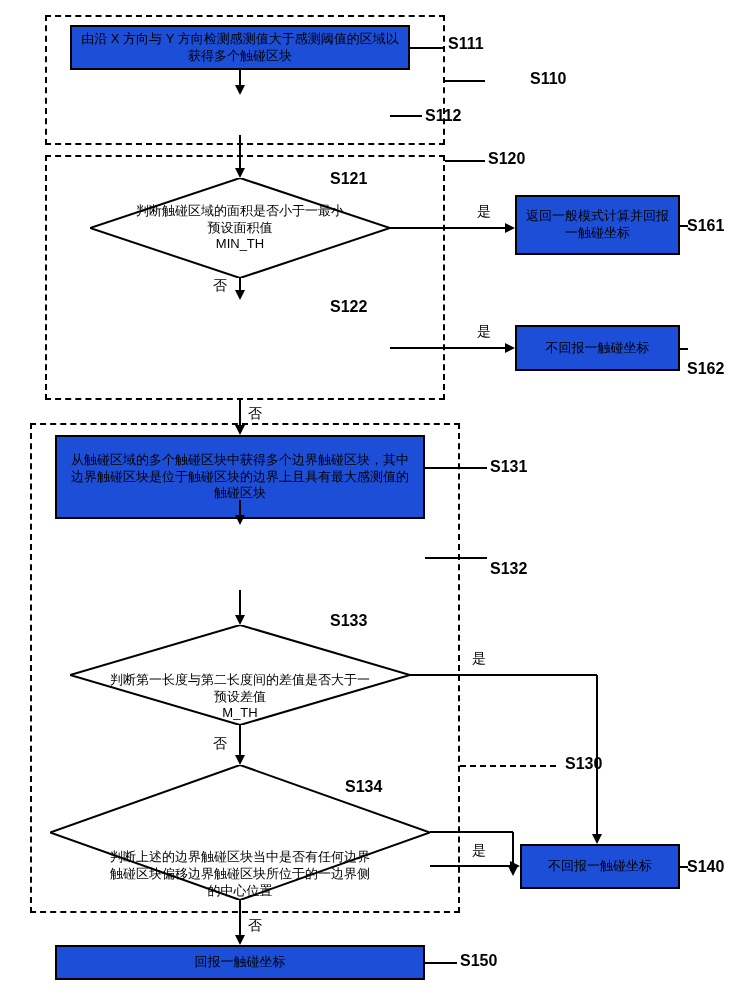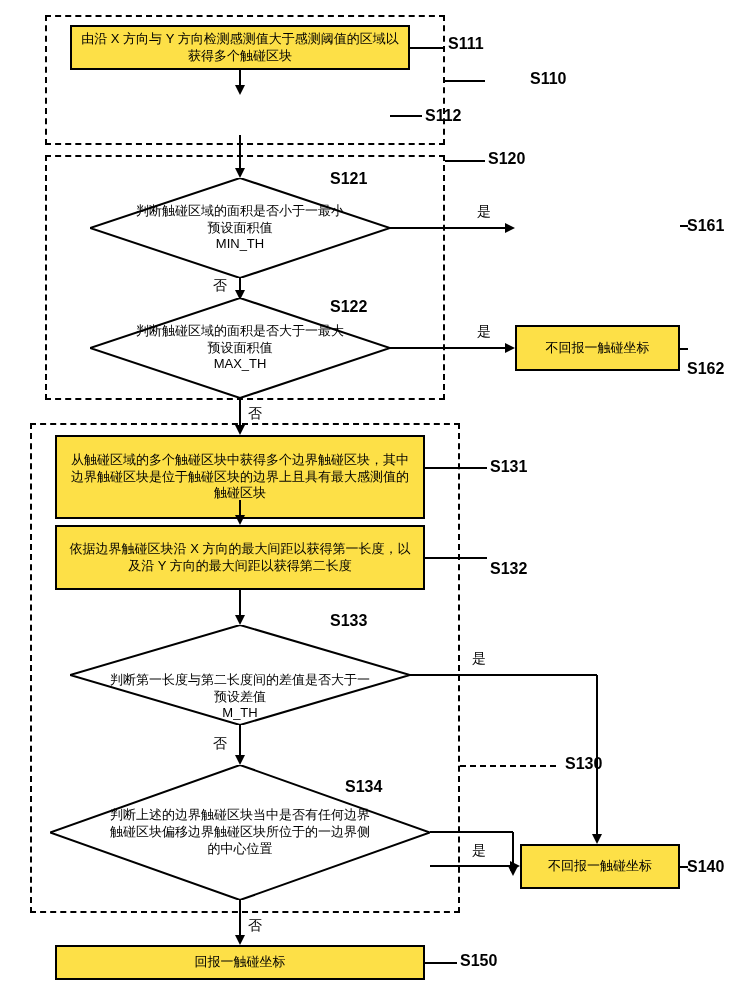--- a/index.html
+++ b/index.html
@@ -23,7 +23,7 @@
   .rect-box {
     position: absolute;
     border: 2px solid #000;
-    background: #fde047;
+    background: #1d4ed8;
     display: flex;
     align-items: center;
     justify-content: center;

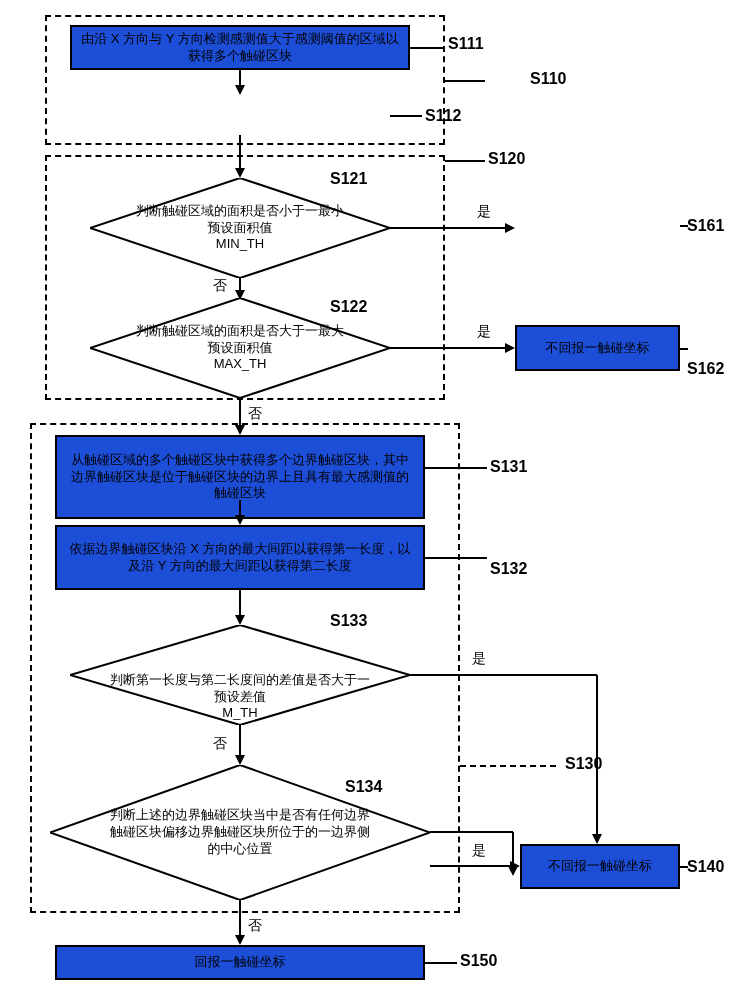--- a/index.html
+++ b/index.html
@@ -128,6 +128,9 @@
   </div>
   <div class="edge-label" style="left:467px; top:193px;">是</div>
 
+  <div class="rect-box" style="left:505px; top:185px; width:165px; height:60px;">
+    <span>返回一般模式计算并回报一触碰坐标</span>
+  </div>
   <div class="step-label" style="left:677px; top:207px;">S161</div>
   <div class="arrow-line" style="left:670px; top:215px;">
       <svg width="8" height="2">

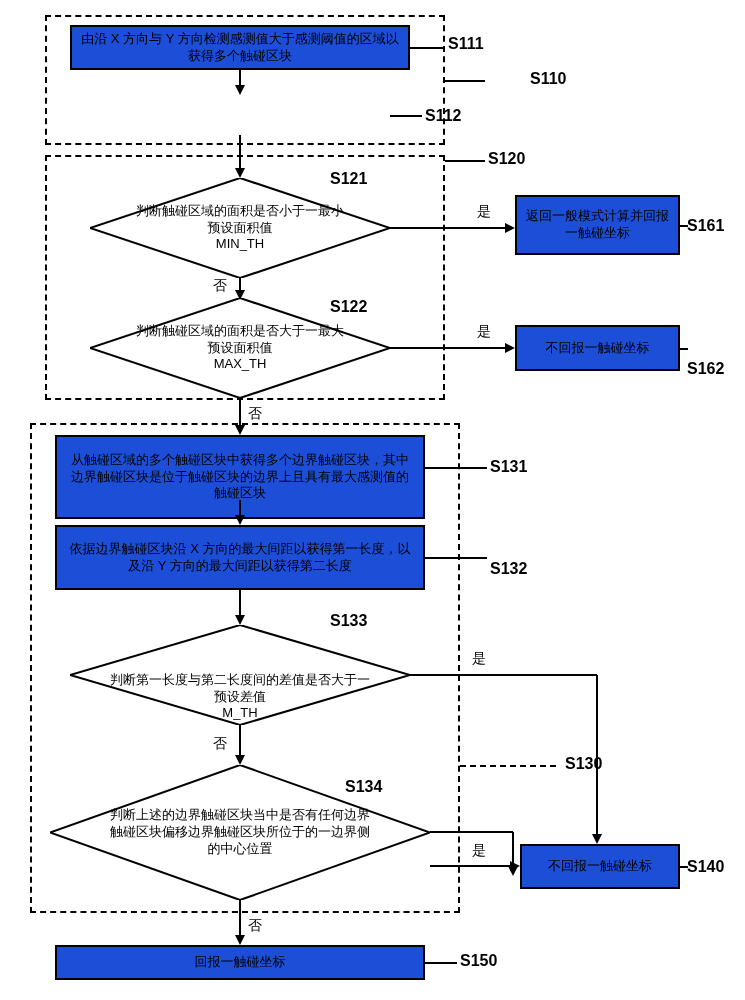--- a/index.html
+++ b/index.html
@@ -146,15 +146,6 @@
   </div>
   <div class="edge-label" style="left:203px; top:267px;">否</div>
 
-  <div class="diamond" style="left:80px; top:288px; width:300px; height:100px;">
-    <svg width="300" height="100">
-        <polygon points="150,0 300,50 150,100 0,50" fill="#fff" stroke="#000" stroke-width="2"></polygon>
-      </svg>
-    <div class="diamond-label">
-        <span style="white-space:pre-line;">判断触碰区域的面积是否大于一最大预设面积值
-MAX_TH</span>
-      </div>
-  </div>
   <div class="step-label" style="left:320px; top:288px;">S122</div>
 
   <div class="arrow-line" style="left:380px; top:332px;">

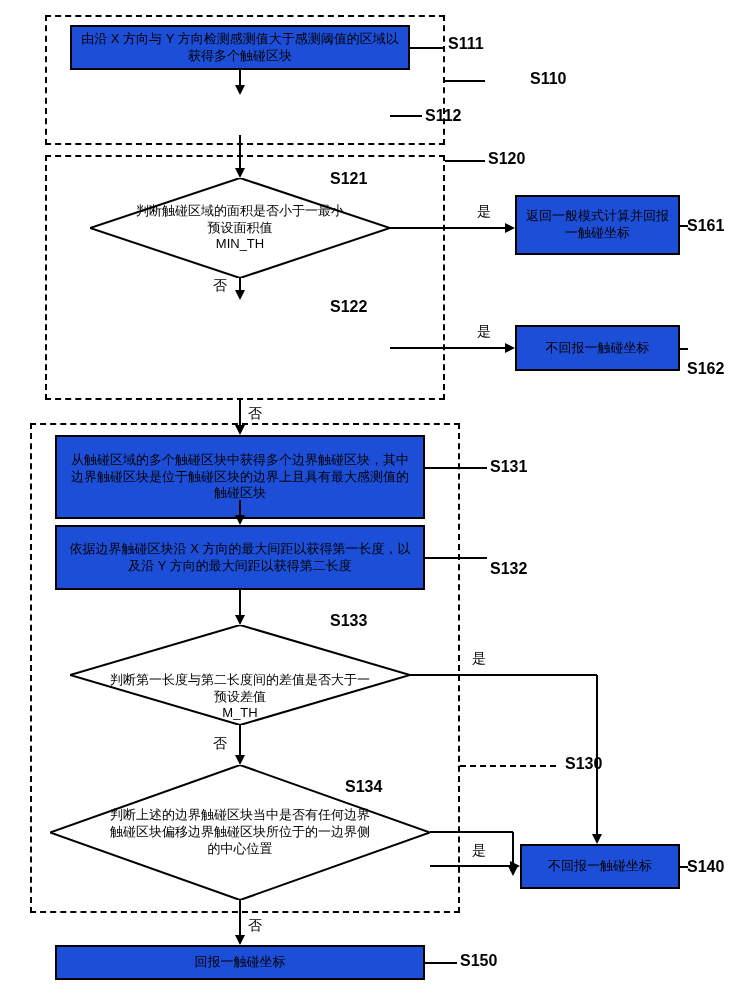--- a/index.html
+++ b/index.html
@@ -199,9 +199,6 @@
       </svg>
   </div>
 
-  <div class="rect-box" style="left:45px; top:515px; width:370px; height:65px;">
-    <span>依据边界触碰区块沿 X 方向的最大间距以获得第一长度，以及沿 Y 方向的最大间距以获得第二长度</span>
-  </div>
   <div class="step-label" style="left:480px; top:550px;">S132</div>
   <div class="arrow-line" style="left:415px; top:547px;">
       <svg width="62" height="2">

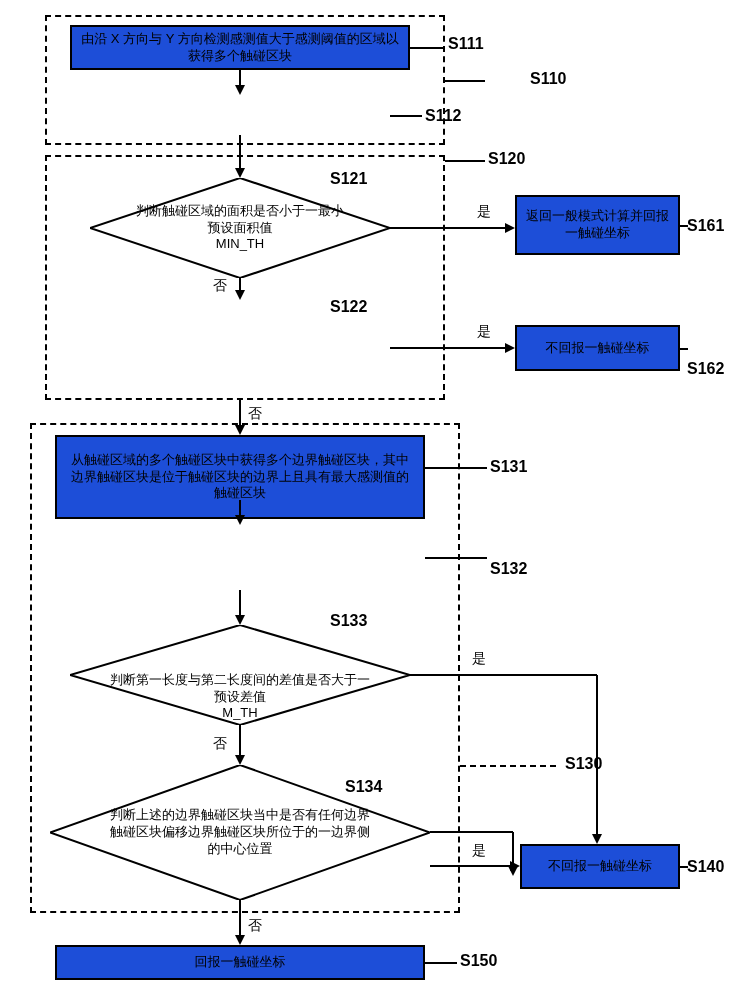--- a/index.html
+++ b/index.html
@@ -245,7 +245,7 @@
     <svg width="380" height="135">
         <polygon points="190,0 380,67.5 190,135 0,67.5" fill="#fff" stroke="#000" stroke-width="2"></polygon>
       </svg>
-    <div class="diamond-label" style="padding:0 55px;">
+    <div class="diamond-label" style="padding:0 55px;align-items:flex-end;">
         <span>判断上述的边界触碰区块当中是否有任何边界触碰区块偏移边界触碰区块所位于的一边界侧的中心位置</span>
       </div>
   </div>

